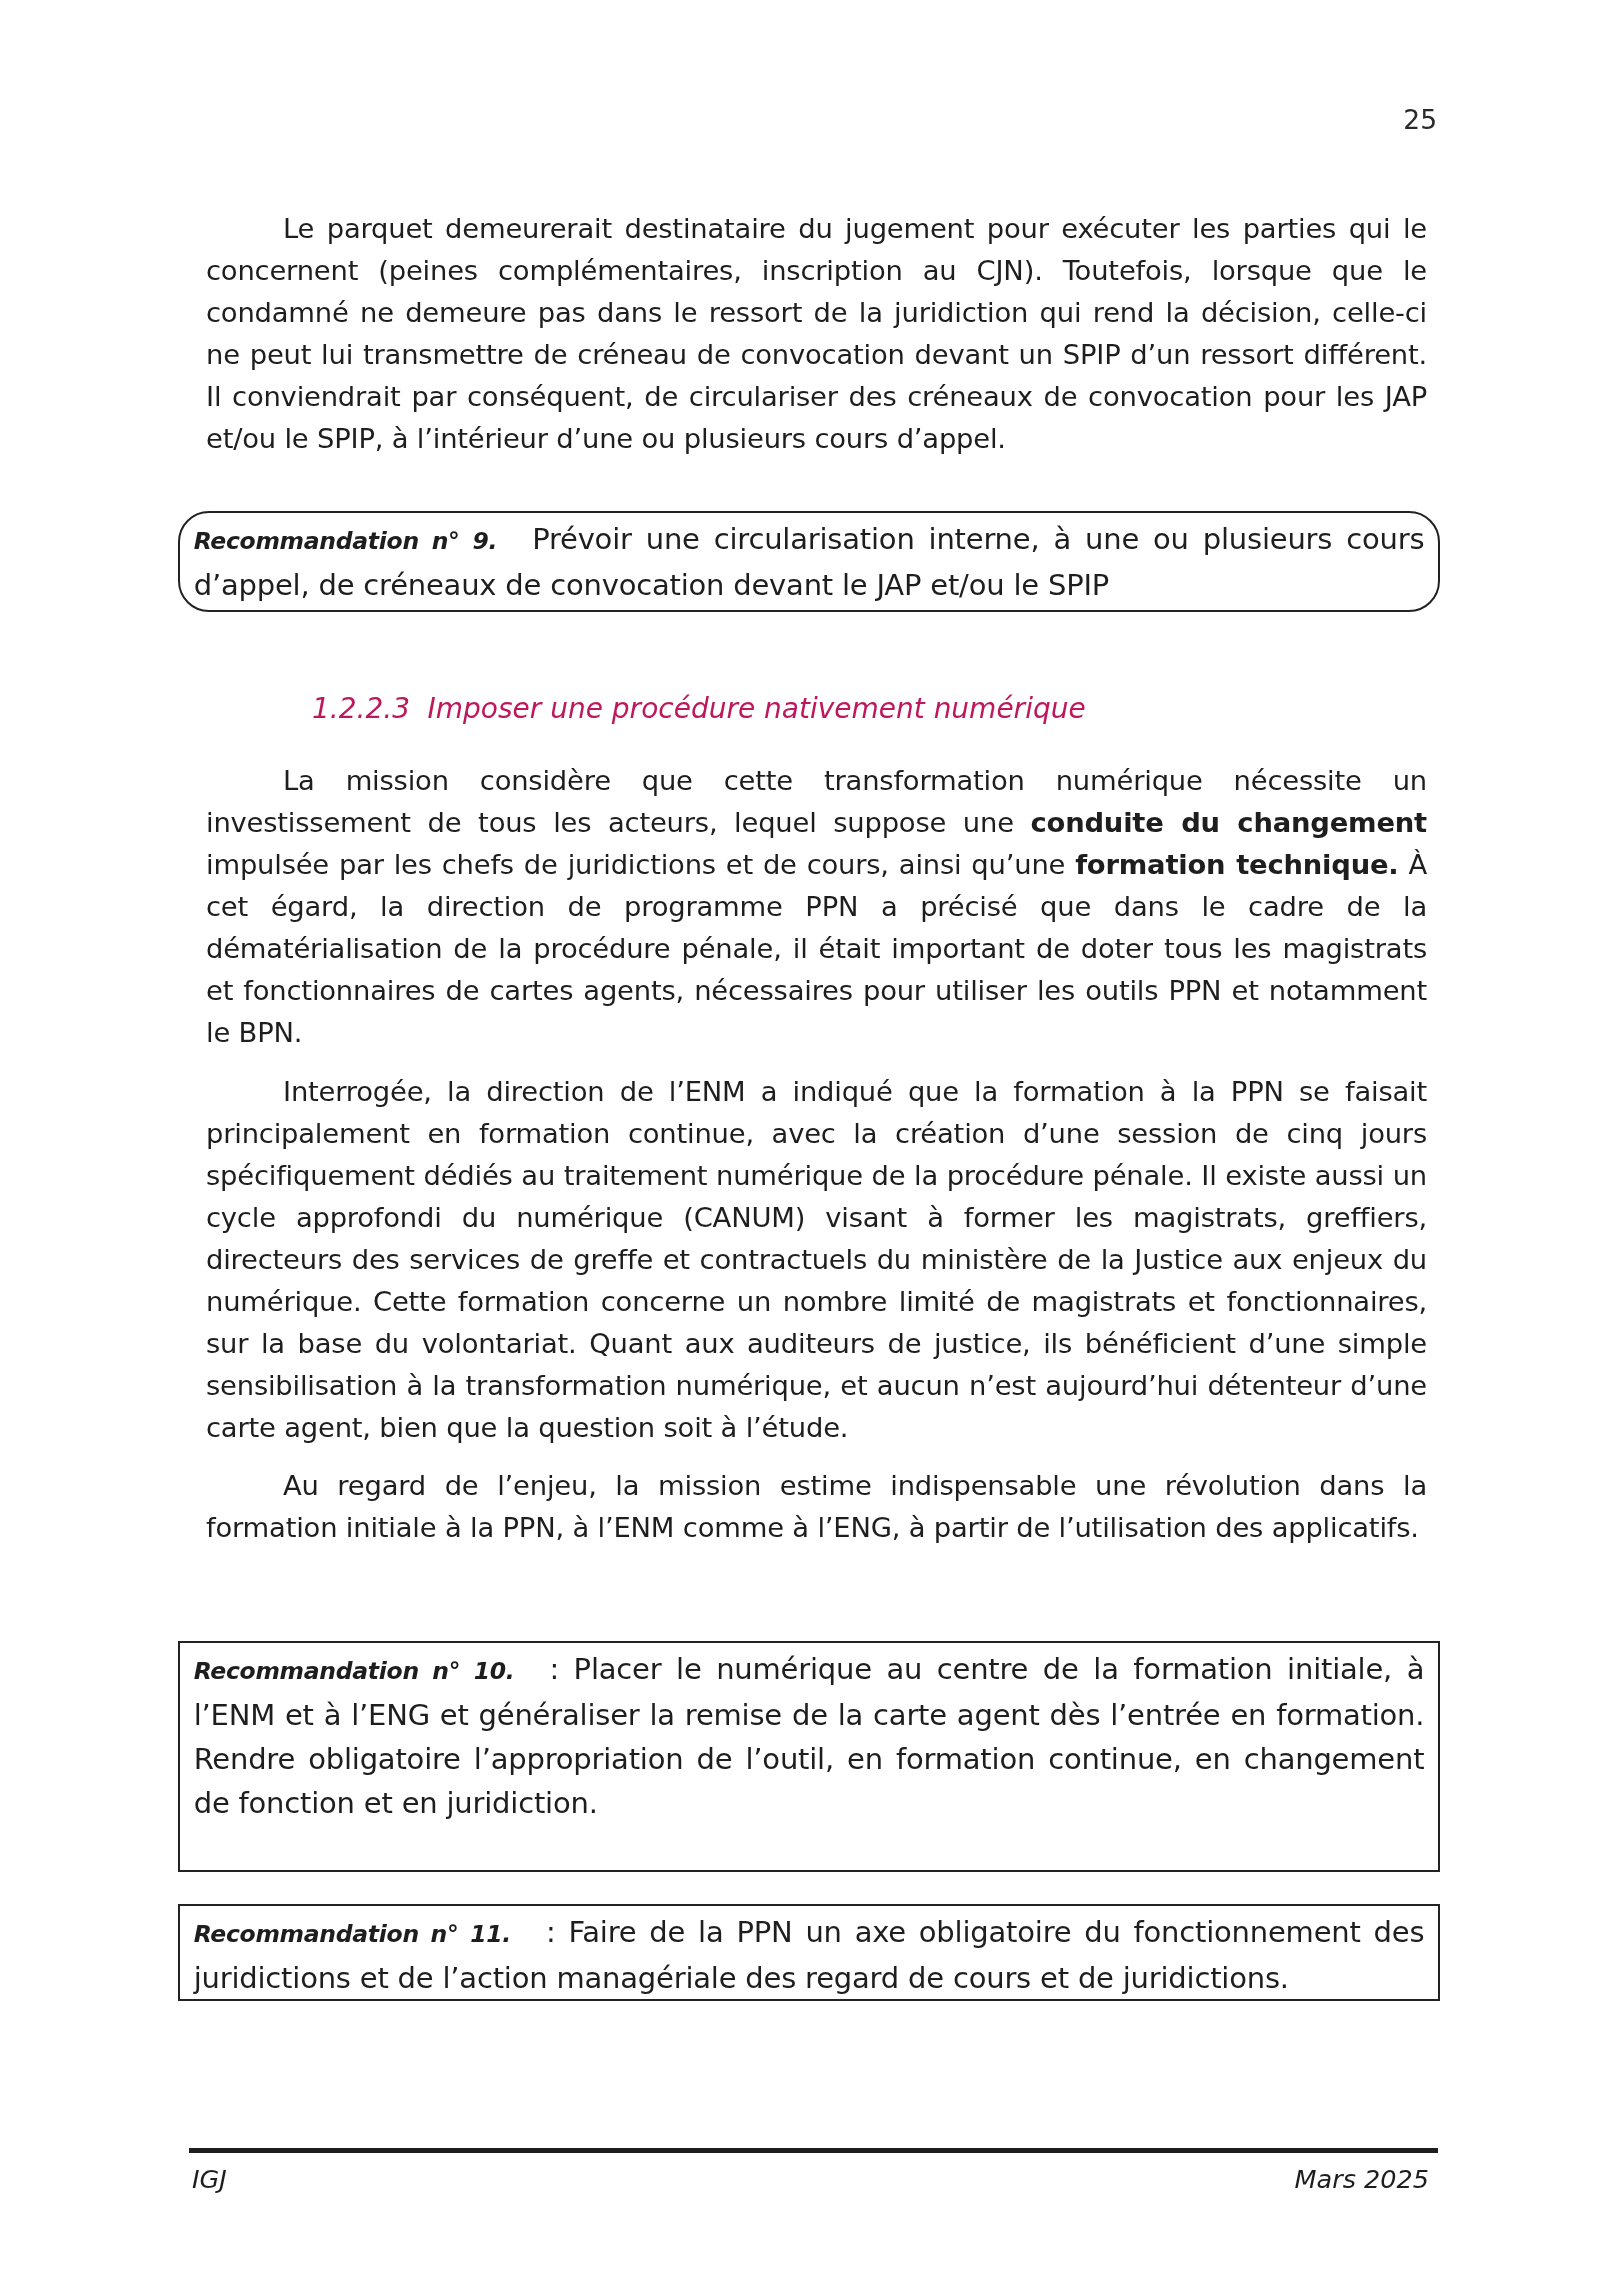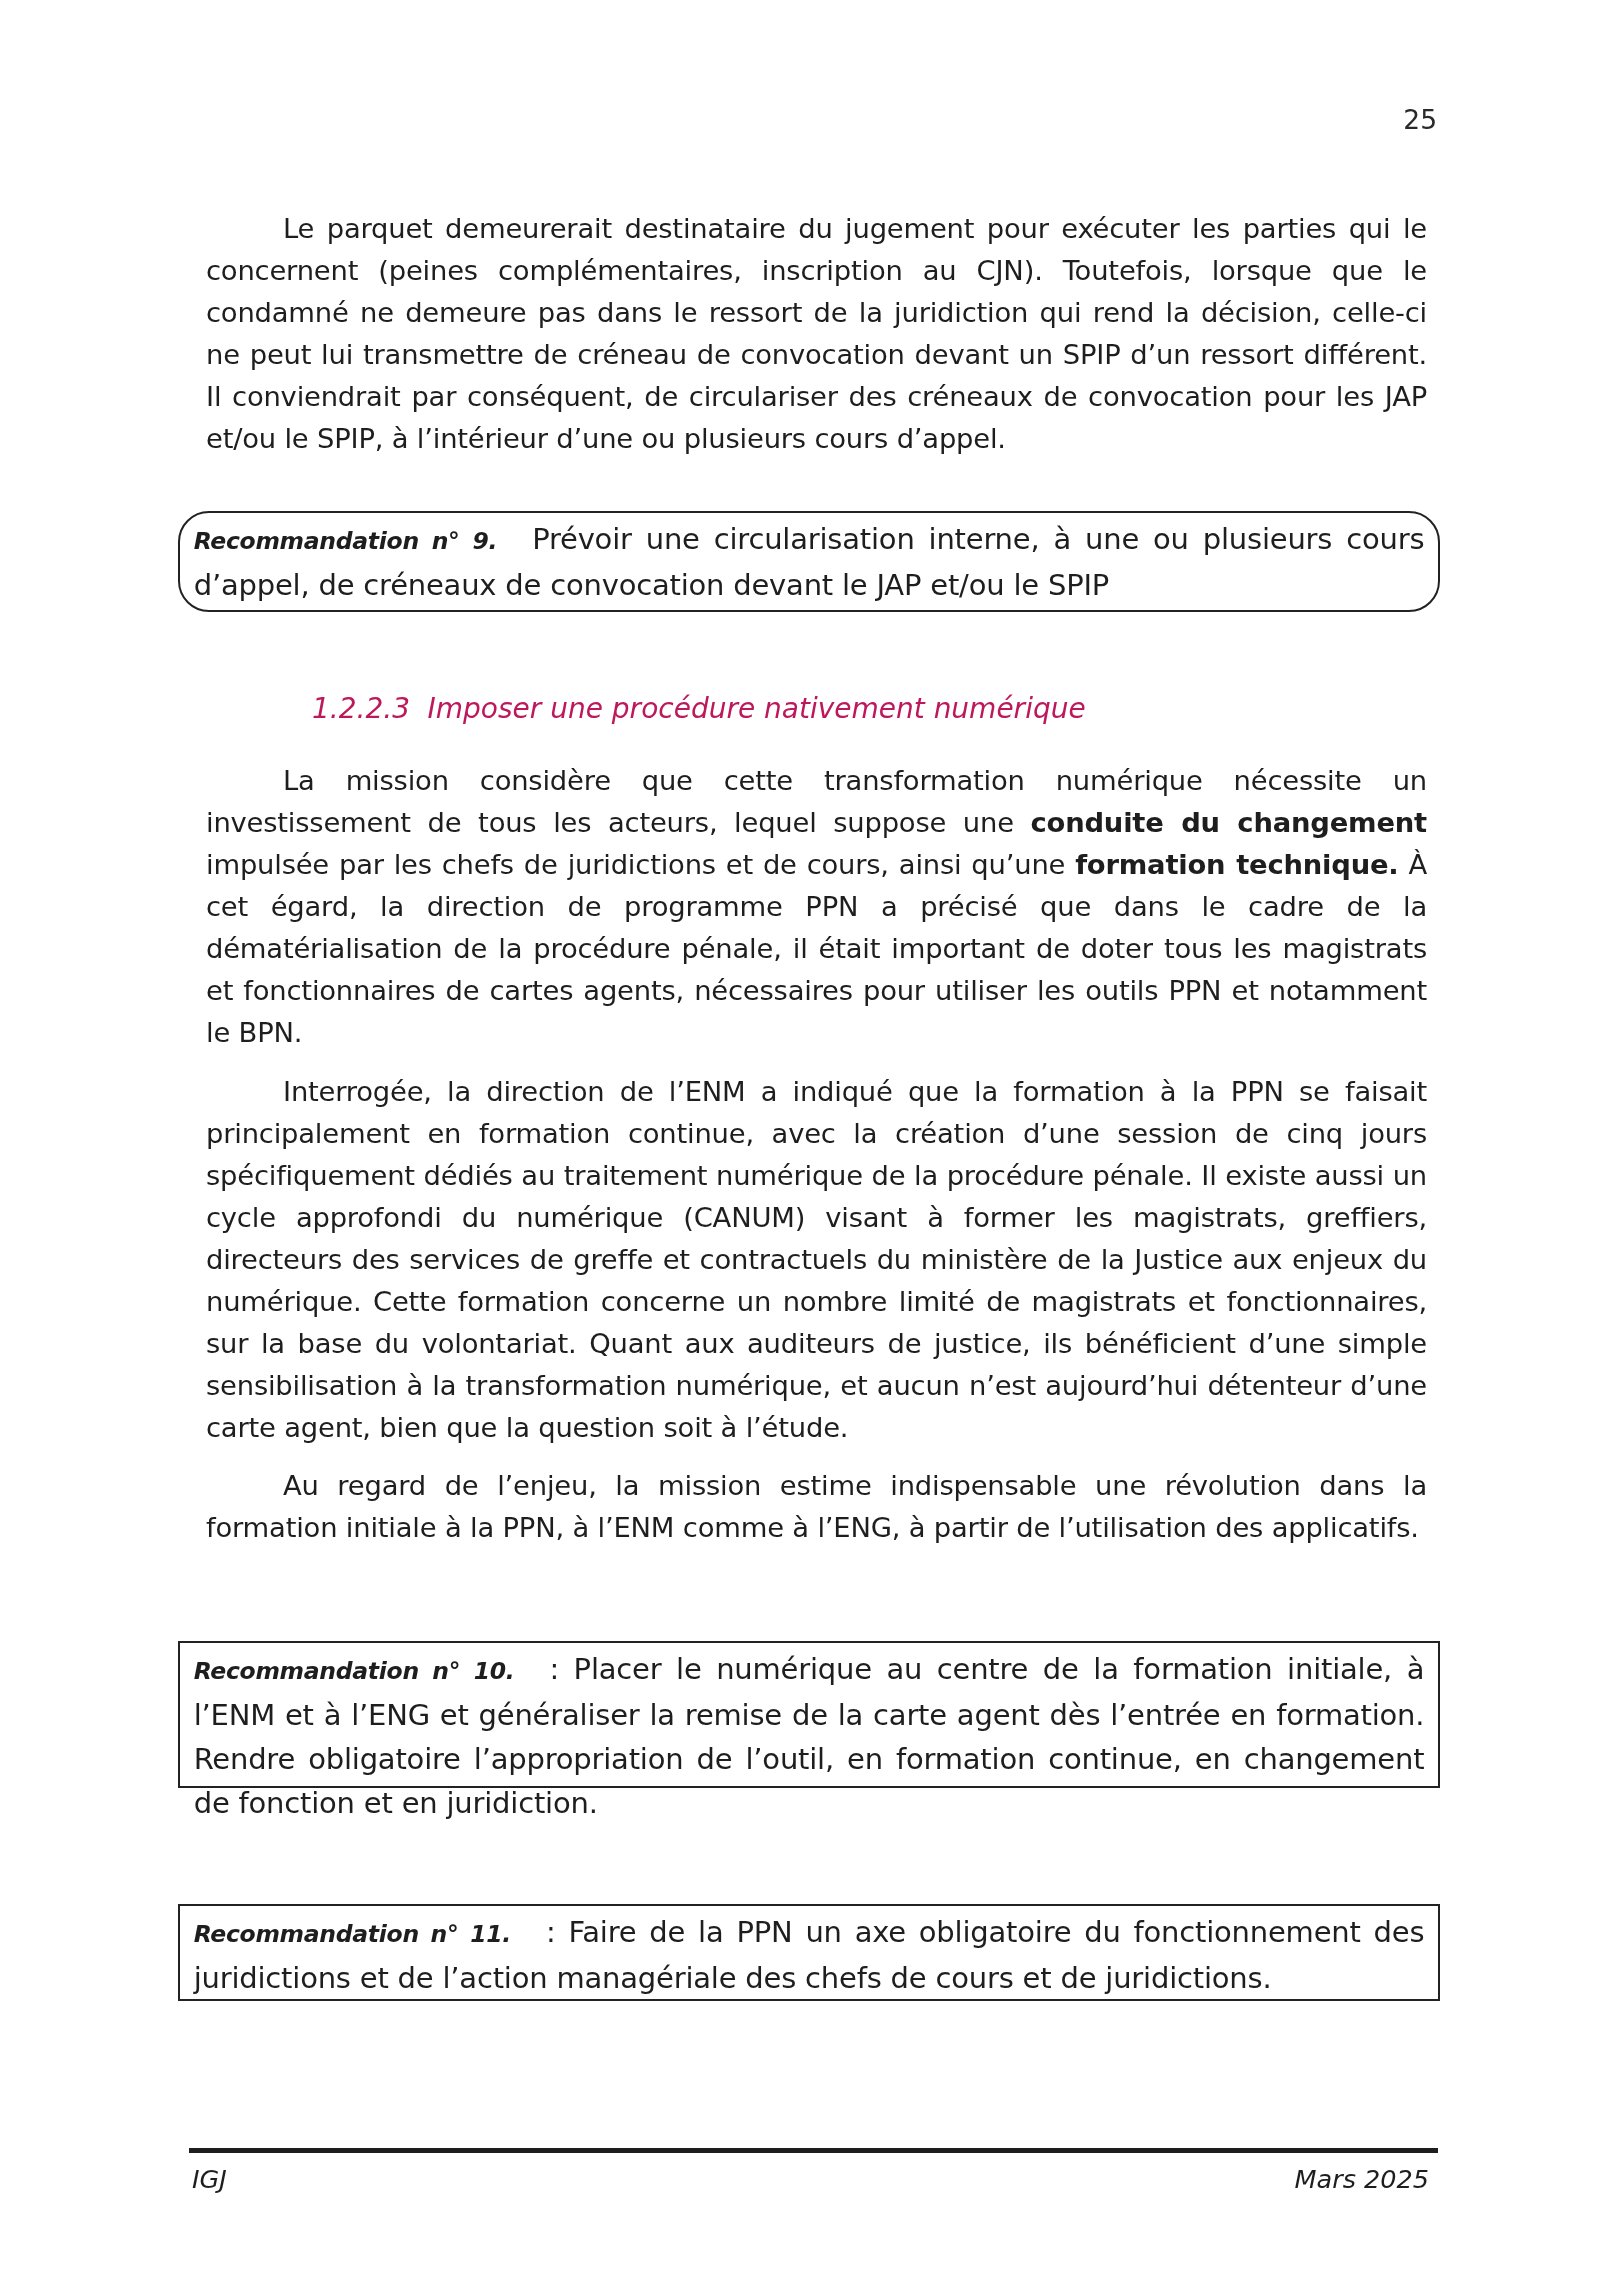--- a/index.html
+++ b/index.html
@@ -49,7 +49,7 @@
   <p class="body">Au regard de l’enjeu, la mission estime indispensable une révolution dans la formation initiale à la PPN, à l’ENM comme à l’ENG, à partir de l’utilisation des applicatifs.</p>
 </div>
 
-<div class="rec-box" style="top:1641px; height:147px;">
+<div class="rec-box" style="top:1641px; height:231px;">
   <p><span class="rec-label">Recommandation n° 10.</span><span>: Placer le numérique au centre de la formation initiale, à l’ENM et à l’ENG et généraliser la remise de la carte agent dès l’entrée en formation. Rendre obligatoire l’appropriation de l’outil, en formation continue, en changement de fonction et en juridiction.</span></p>
 </div>
 

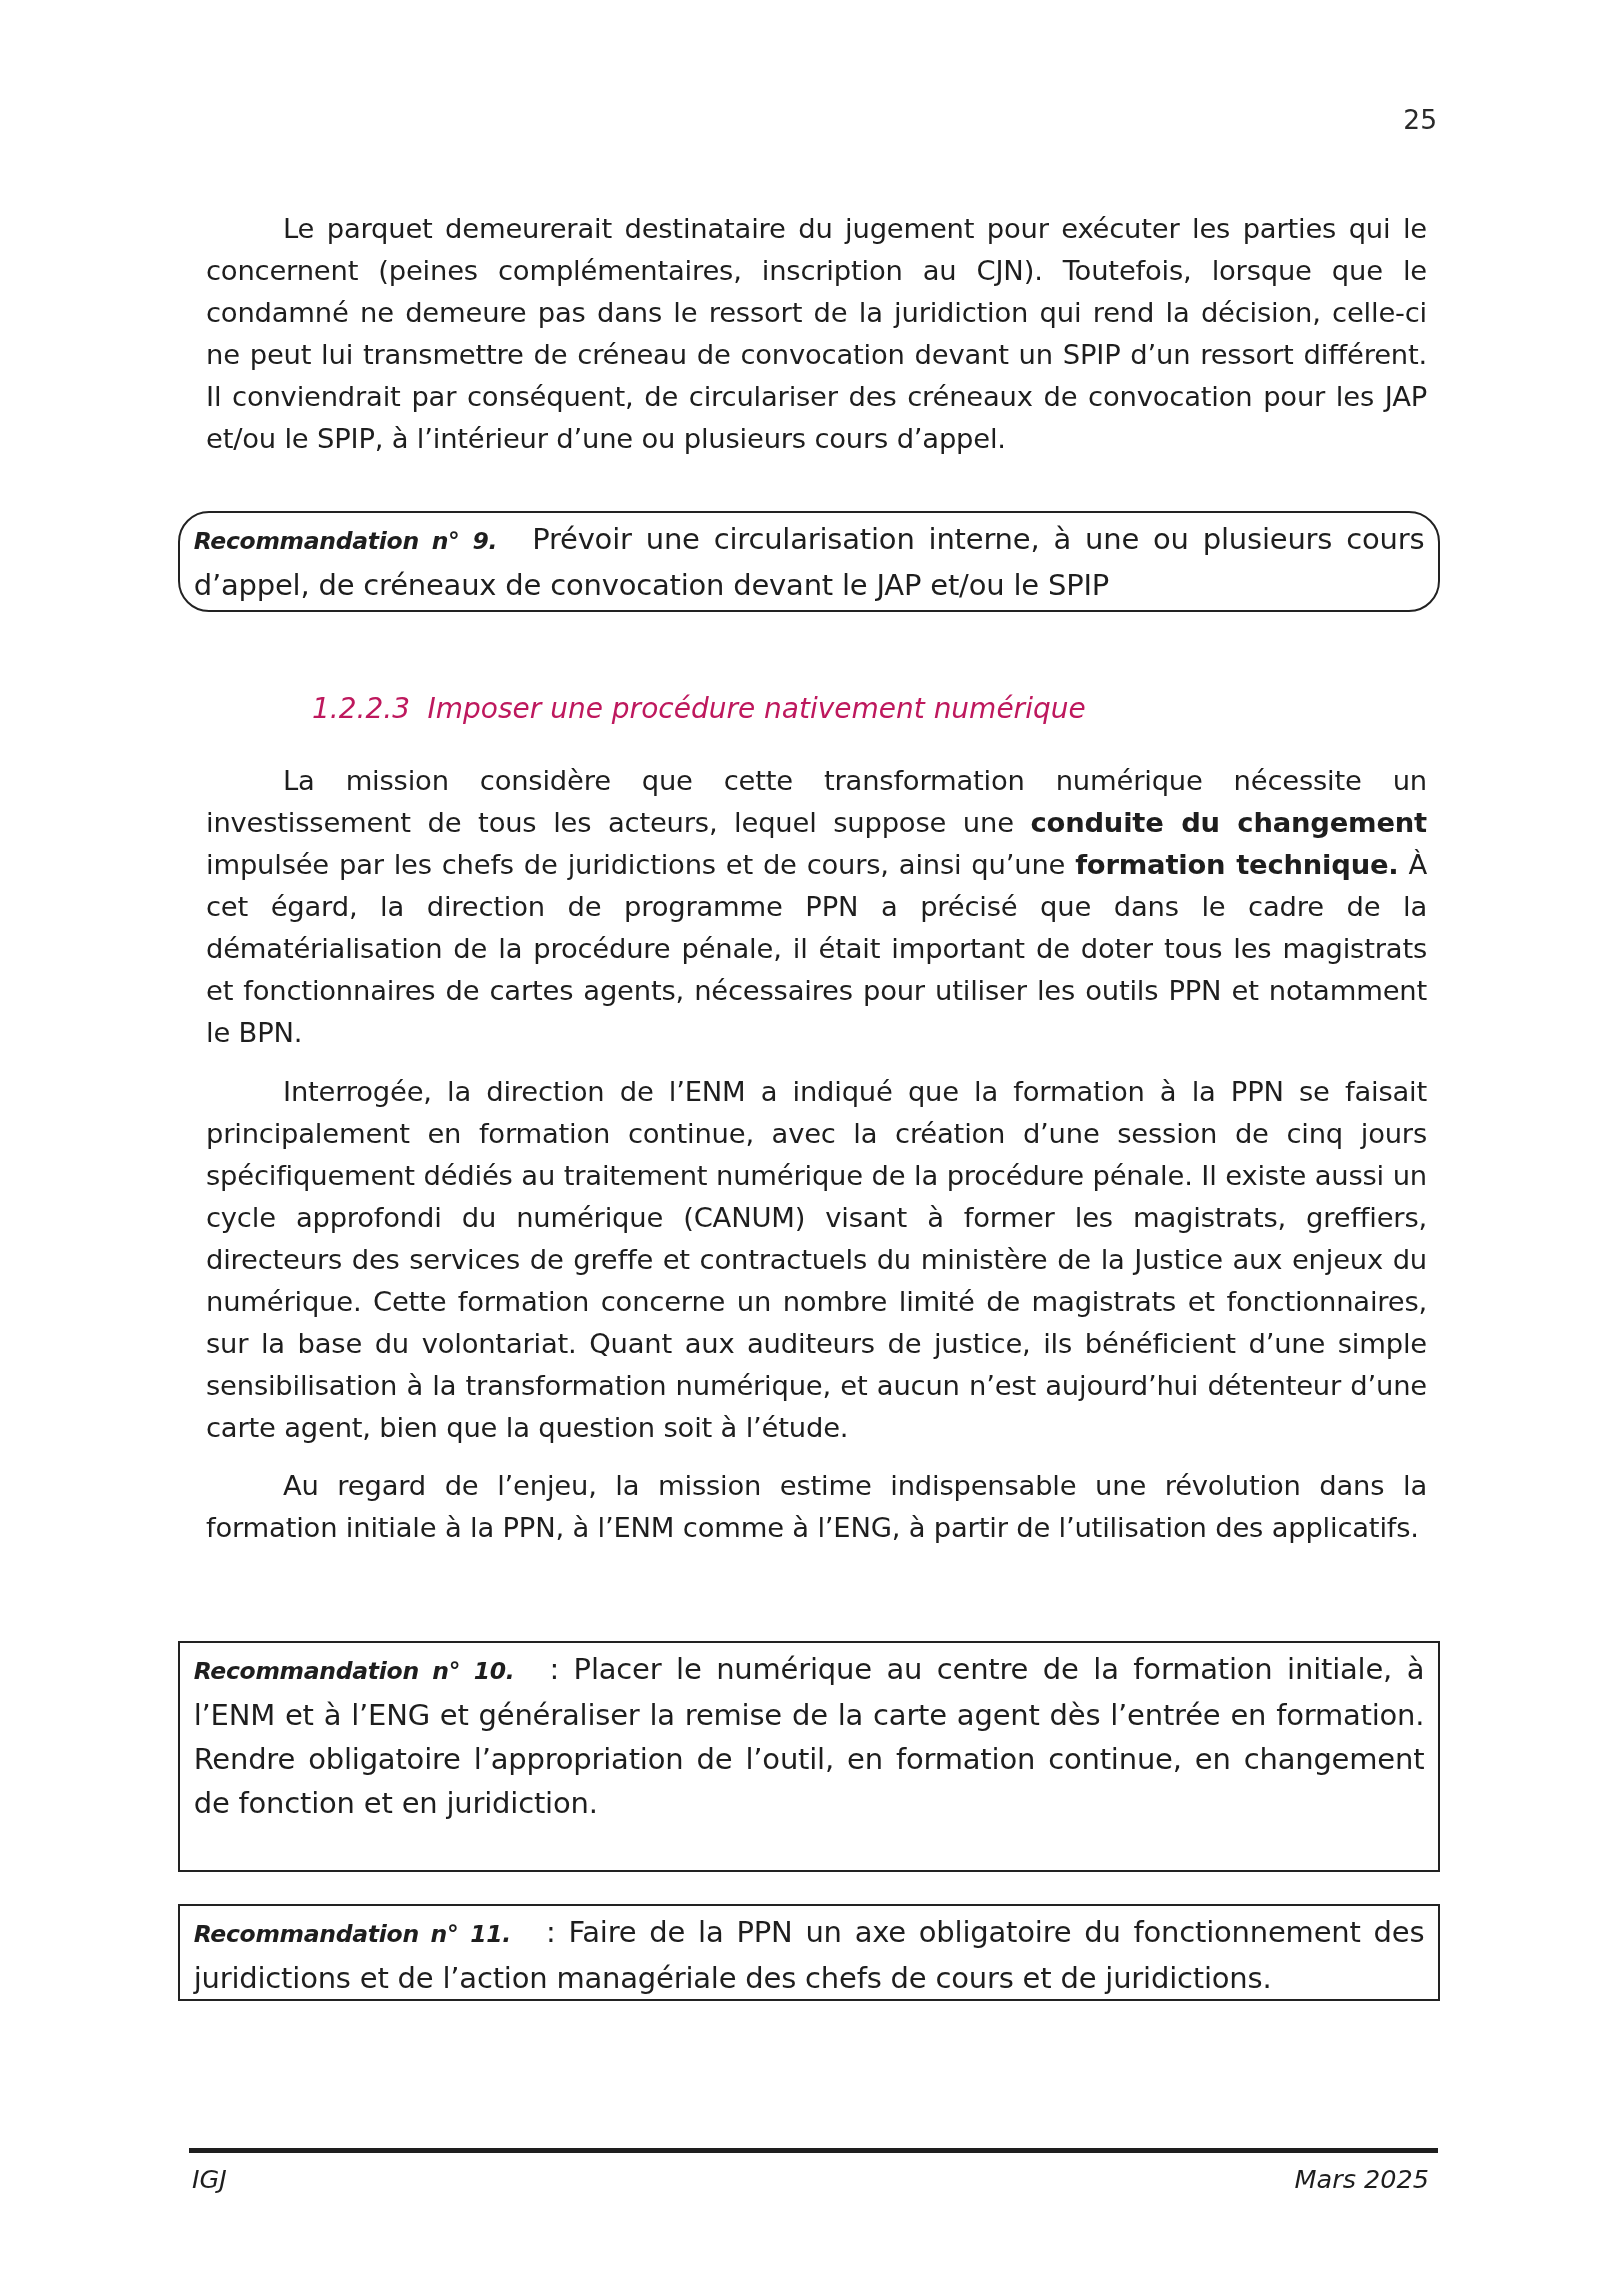--- a/index.html
+++ b/index.html
@@ -54,7 +54,7 @@
 </div>
 
 <div class="rec-box" style="top:1904px; height:97px;">
-  <p><span class="rec-label">Recommandation n° 11.</span><span>: Faire de la PPN un axe obligatoire du fonctionnement des juridictions et de l’action managériale des chefs de cours et de juridictions.</span></p>
+  <p><span class="rec-label">Recommandation n° 11.</span><span>: Faire de la PPN un axe obligatoire du fonctionnement des juridictions et de l’action managériale des regard de cours et de juridictions.</span></p>
 </div>
 
 <div class="footer-rule"></div>

